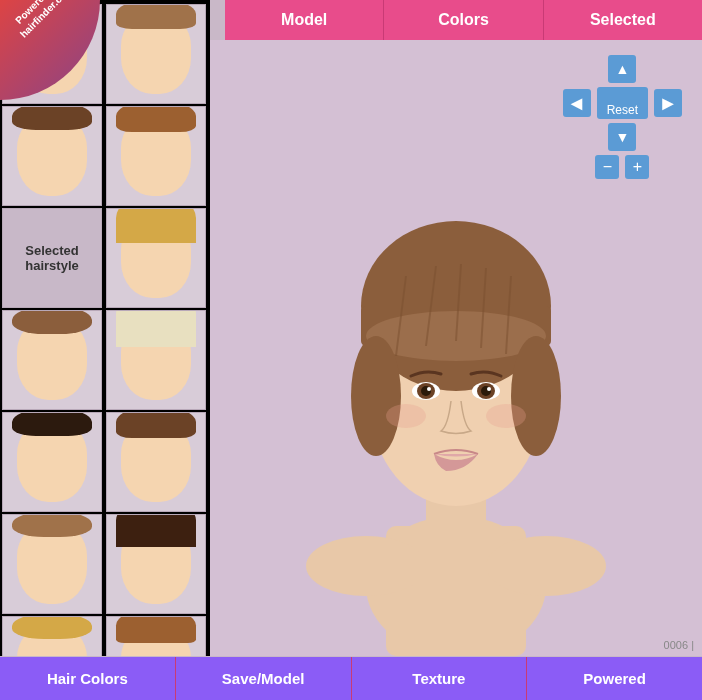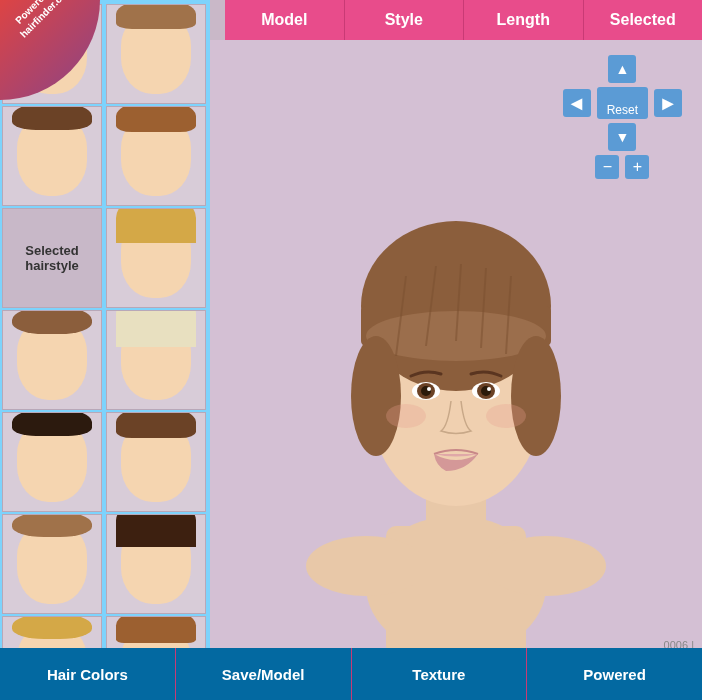--- a/index.html
+++ b/index.html
@@ -276,7 +276,7 @@
 
 <nav class="top-nav">
   <div class="top-nav-item">Model</div>
-  <div class="top-nav-item">Style</div>
+  <div class="top-nav-item">Colors</div>
   <div class="top-nav-item">Length</div>
   <div class="top-nav-item">Selected</div>
 </nav>

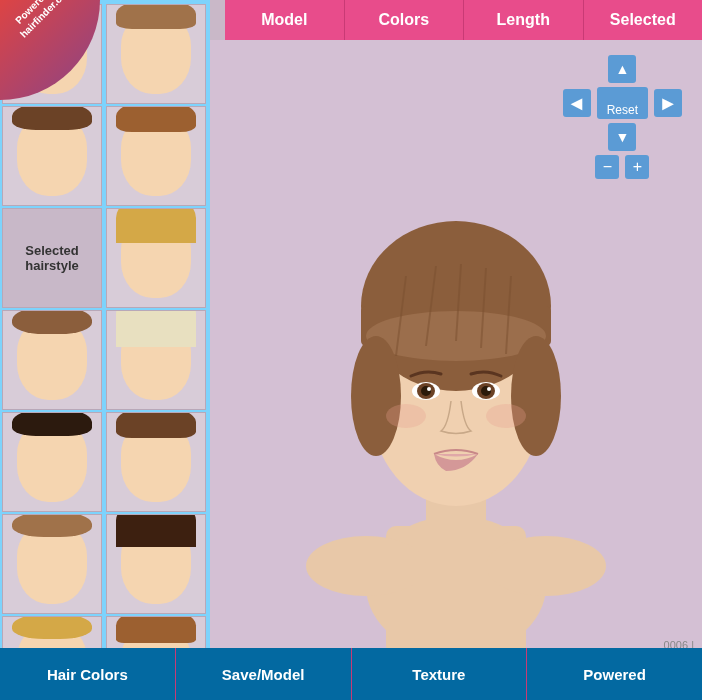--- a/index.html
+++ b/index.html
@@ -277,7 +277,6 @@
 <nav class="top-nav">
   <div class="top-nav-item">Model</div>
   <div class="top-nav-item">Colors</div>
-  <div class="top-nav-item">Length</div>
   <div class="top-nav-item">Selected</div>
 </nav>
 

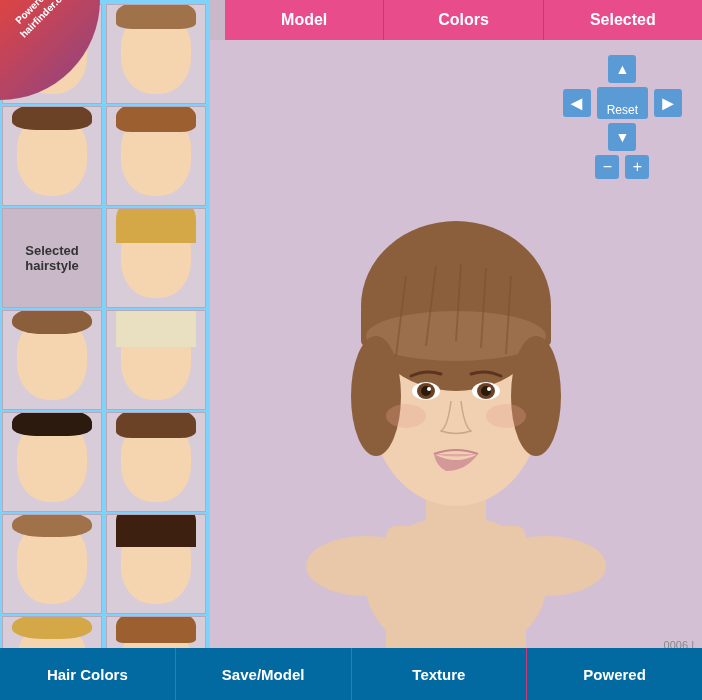--- a/index.html
+++ b/index.html
@@ -44,7 +44,7 @@
       left: 0;
       width: 210px;
       bottom: 44px;
-      background: #7dd3fc;
+      background: #000000;
       overflow-y: auto;
       display: flex;
       flex-direction: column;

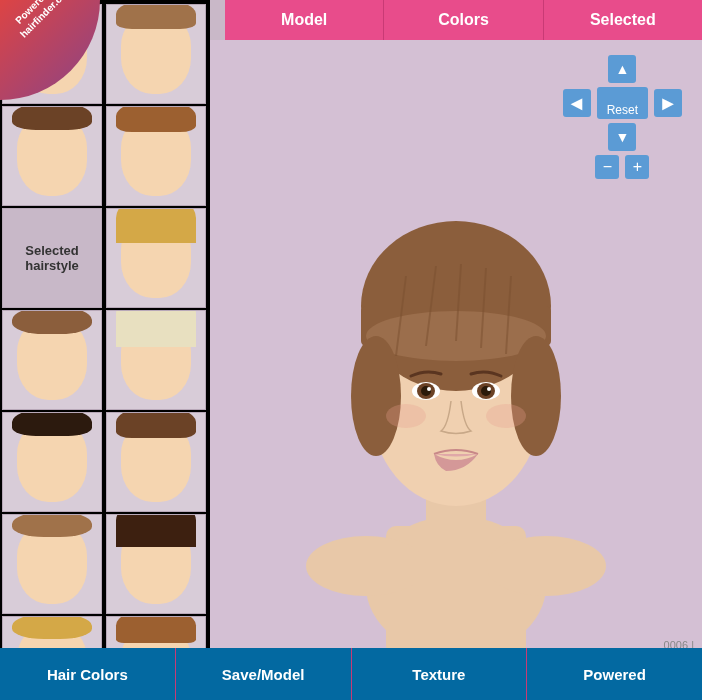--- a/index.html
+++ b/index.html
@@ -242,8 +242,8 @@
       bottom: 0;
       left: 0;
       right: 0;
-      height: 52px;
-      background: #0369a1;
+      height: 43px;
+      background: #8b5cf6;
       display: flex;
     }
     .bottom-nav-item {

